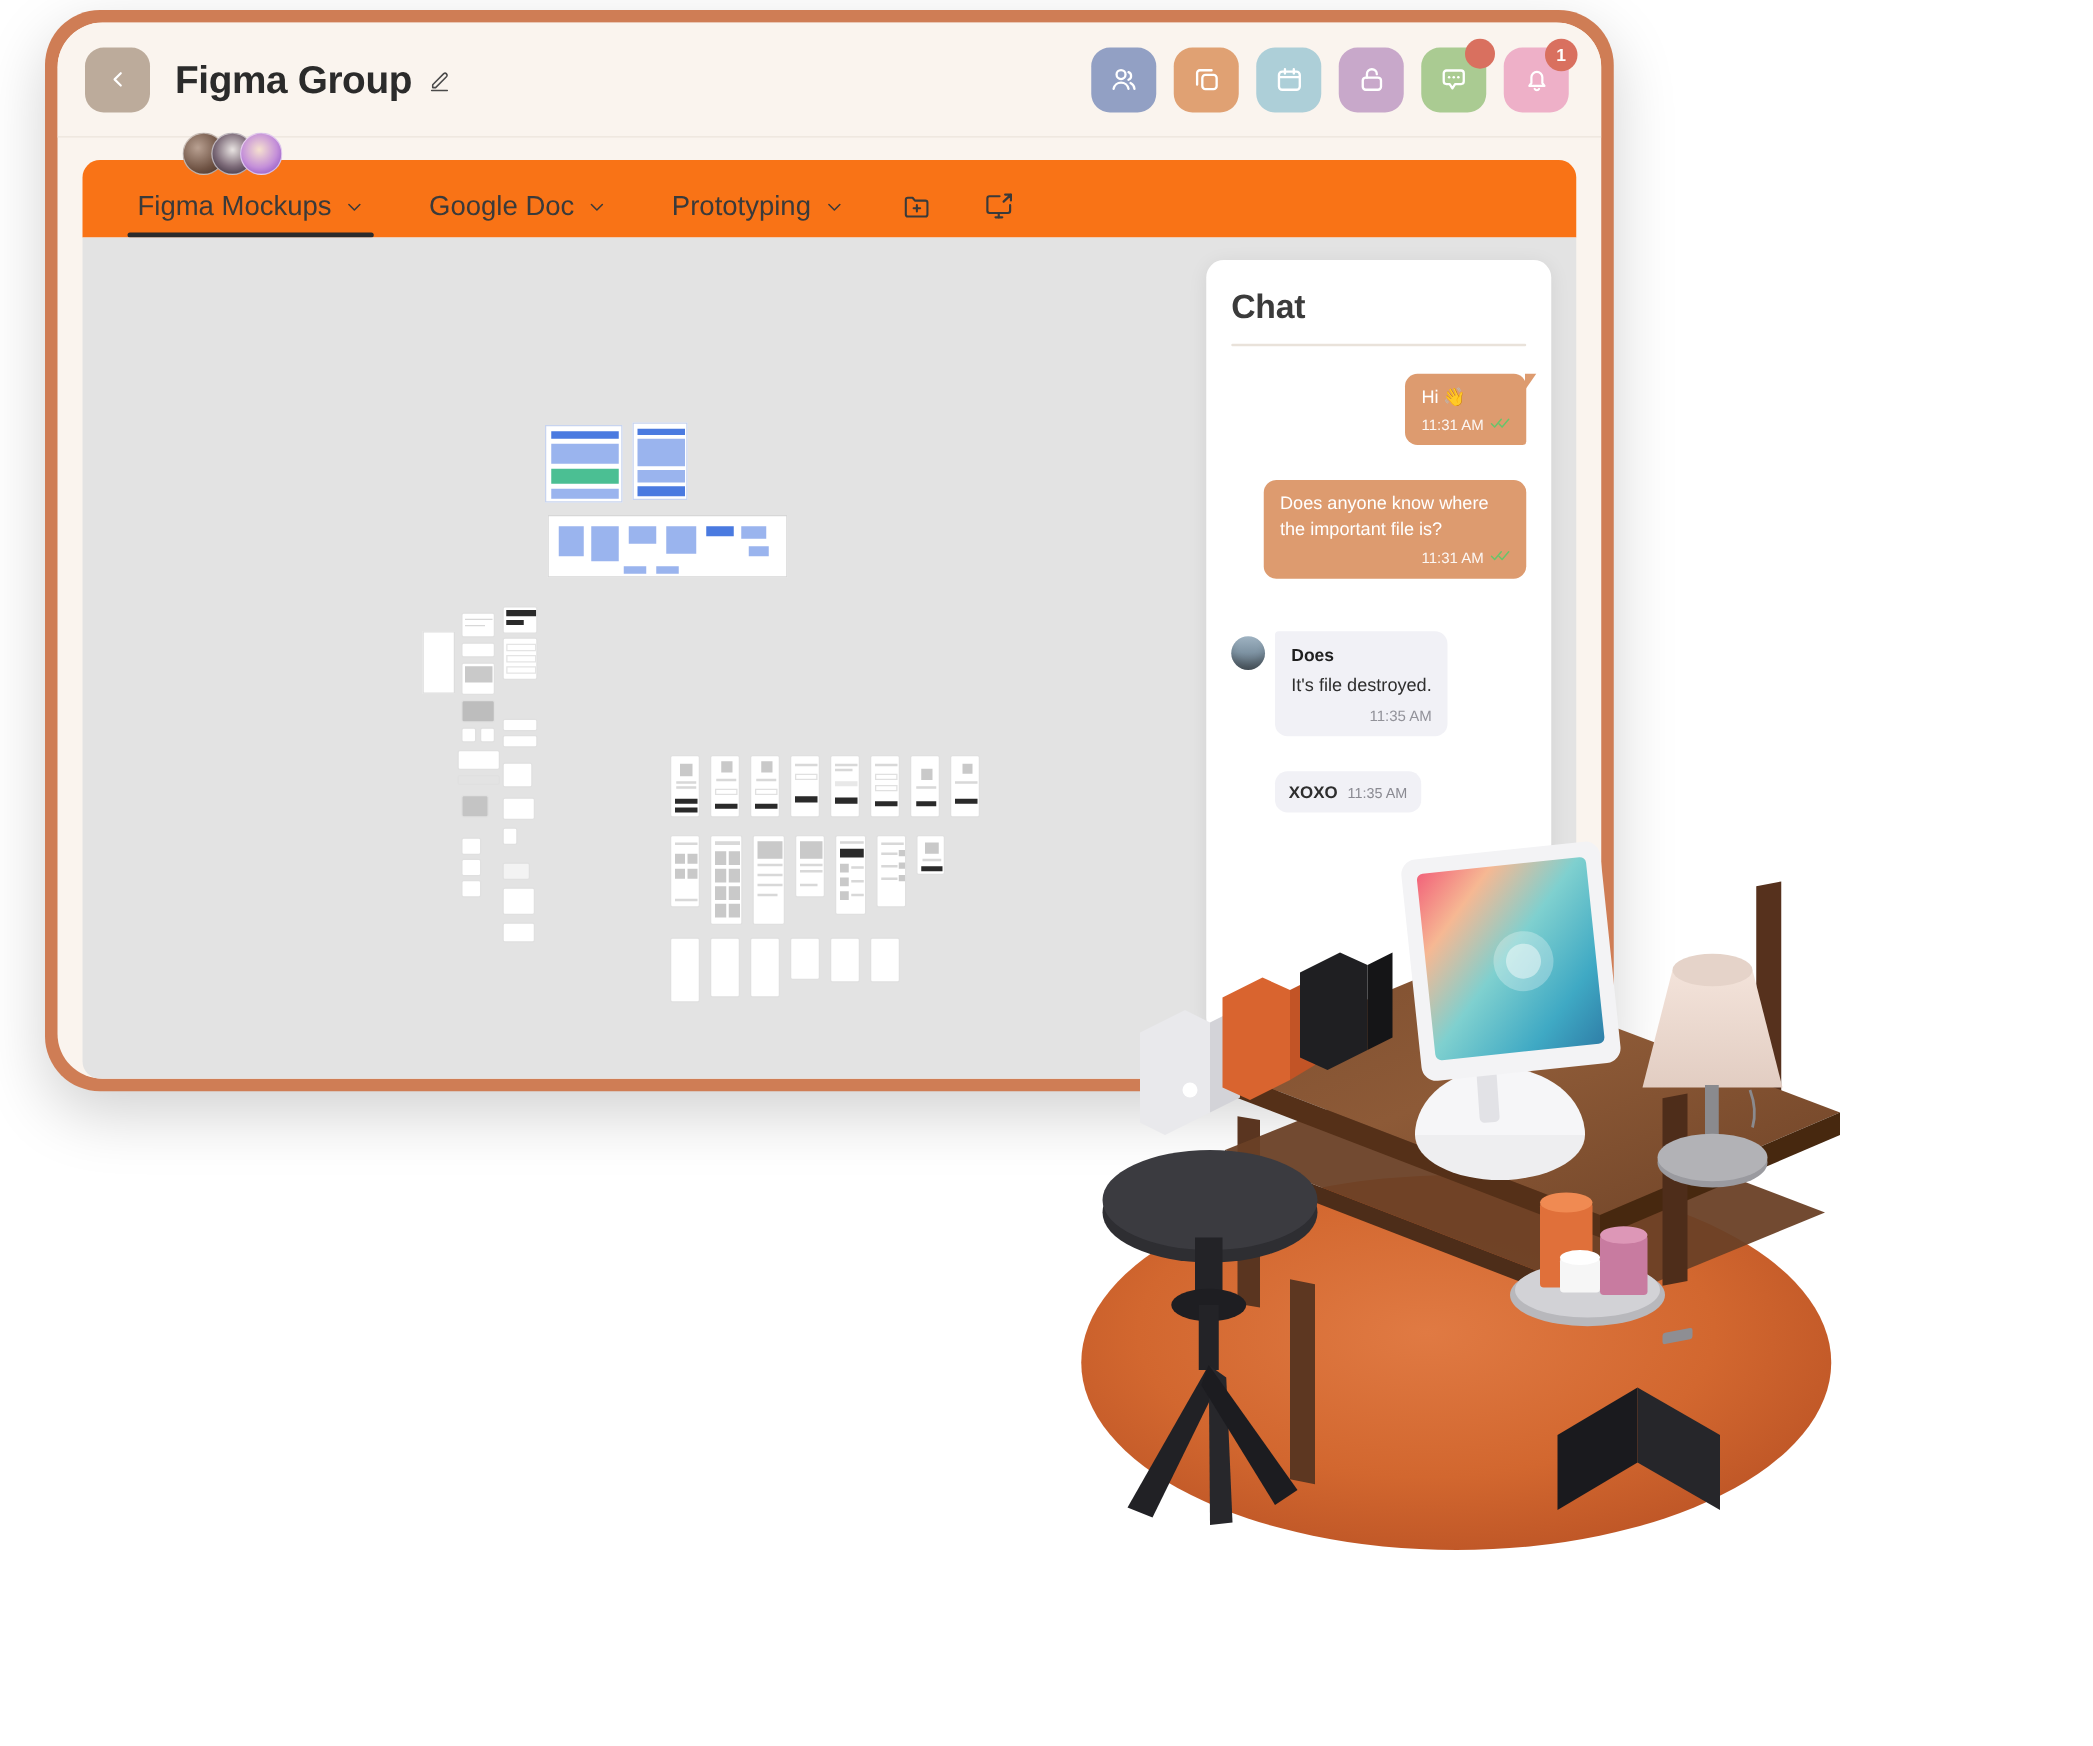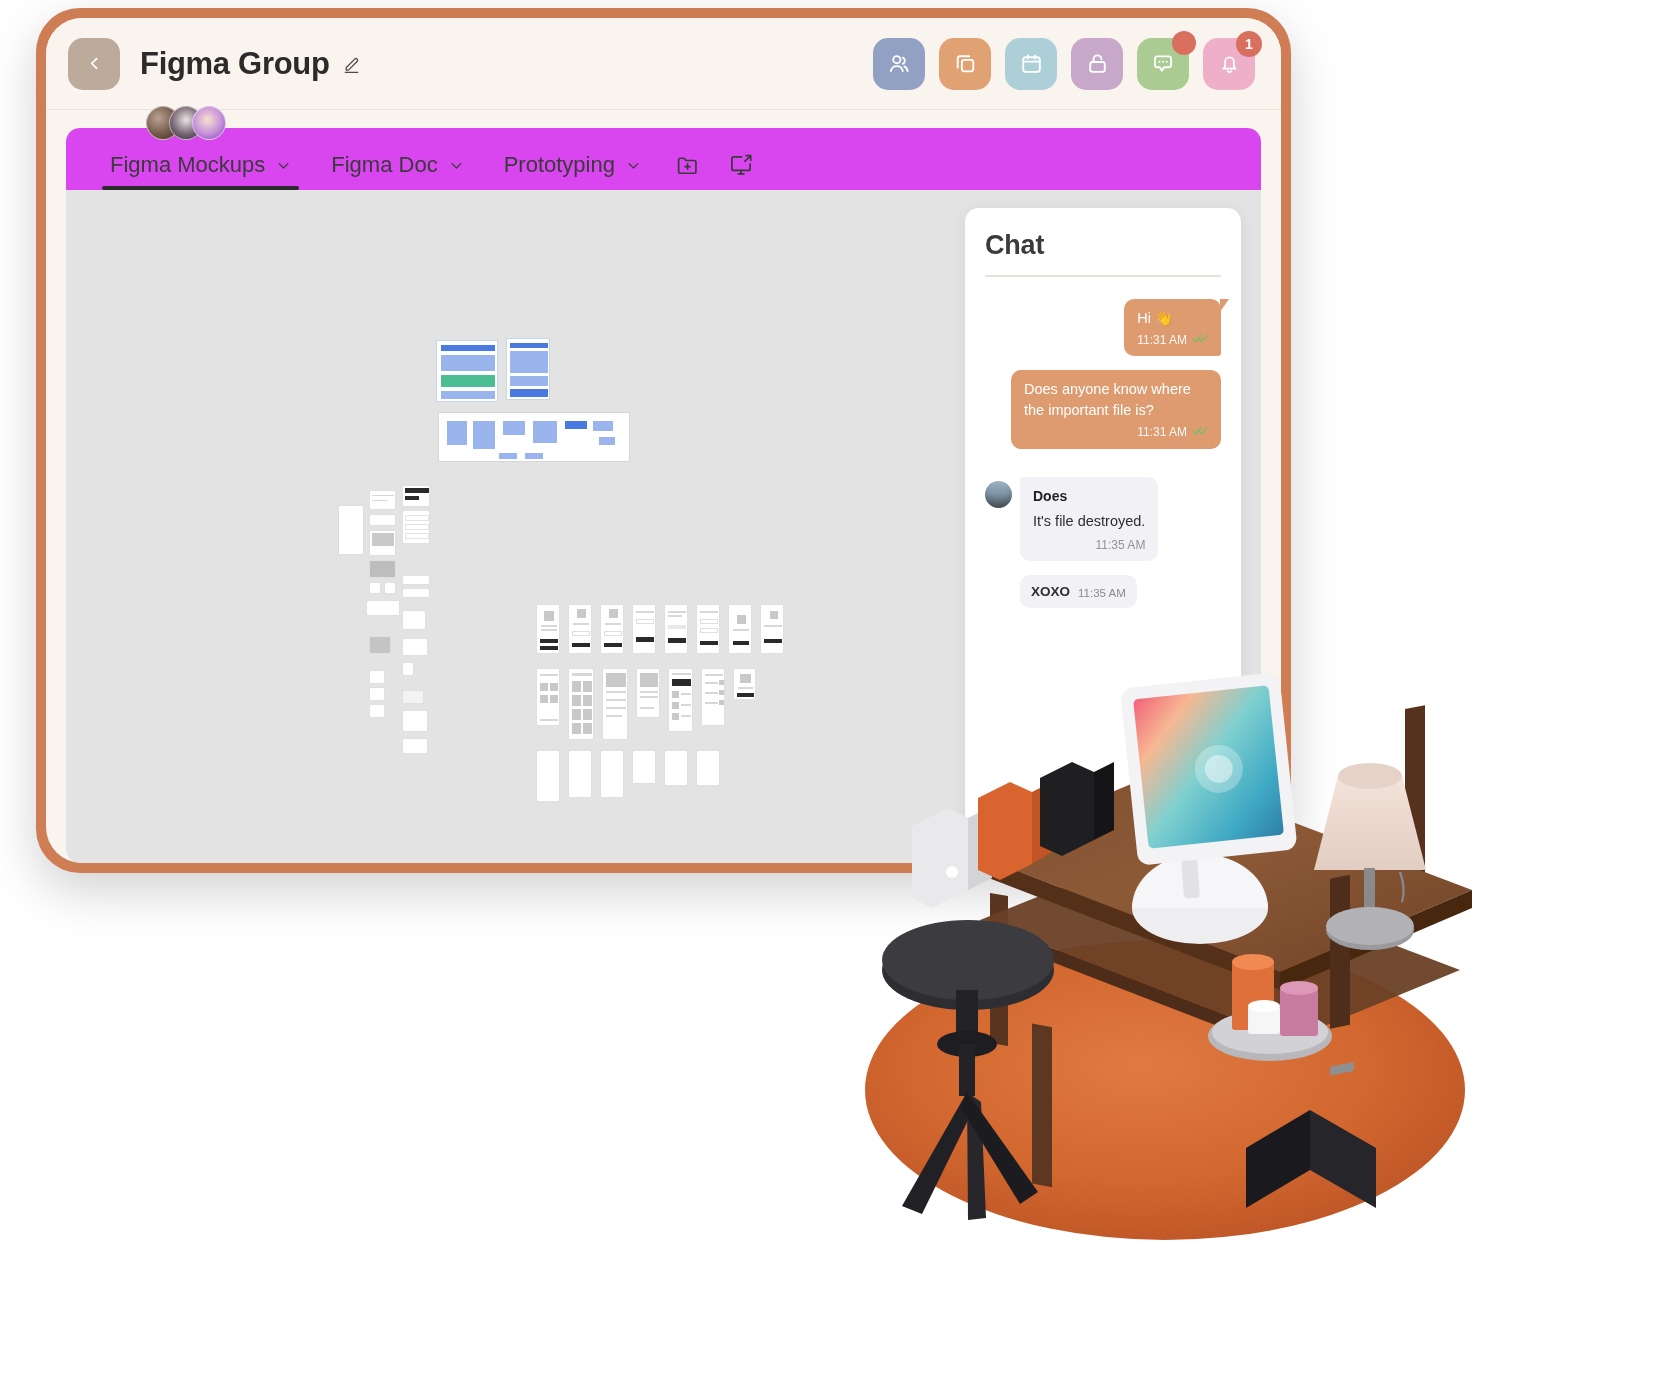--- a/index.html
+++ b/index.html
@@ -104,13 +104,13 @@
   
   .tabstrip {
     position: relative;
-    background: #d946ef;
+    background: #f97316;
     border-radius: 14px 14px 0 0;
     height: 62px;
     display: flex;
     align-items: flex-end;
     padding-left: 24px;
-    gap: 0;
+    gap: 12px;
   }
   .avatars {
     position: absolute;

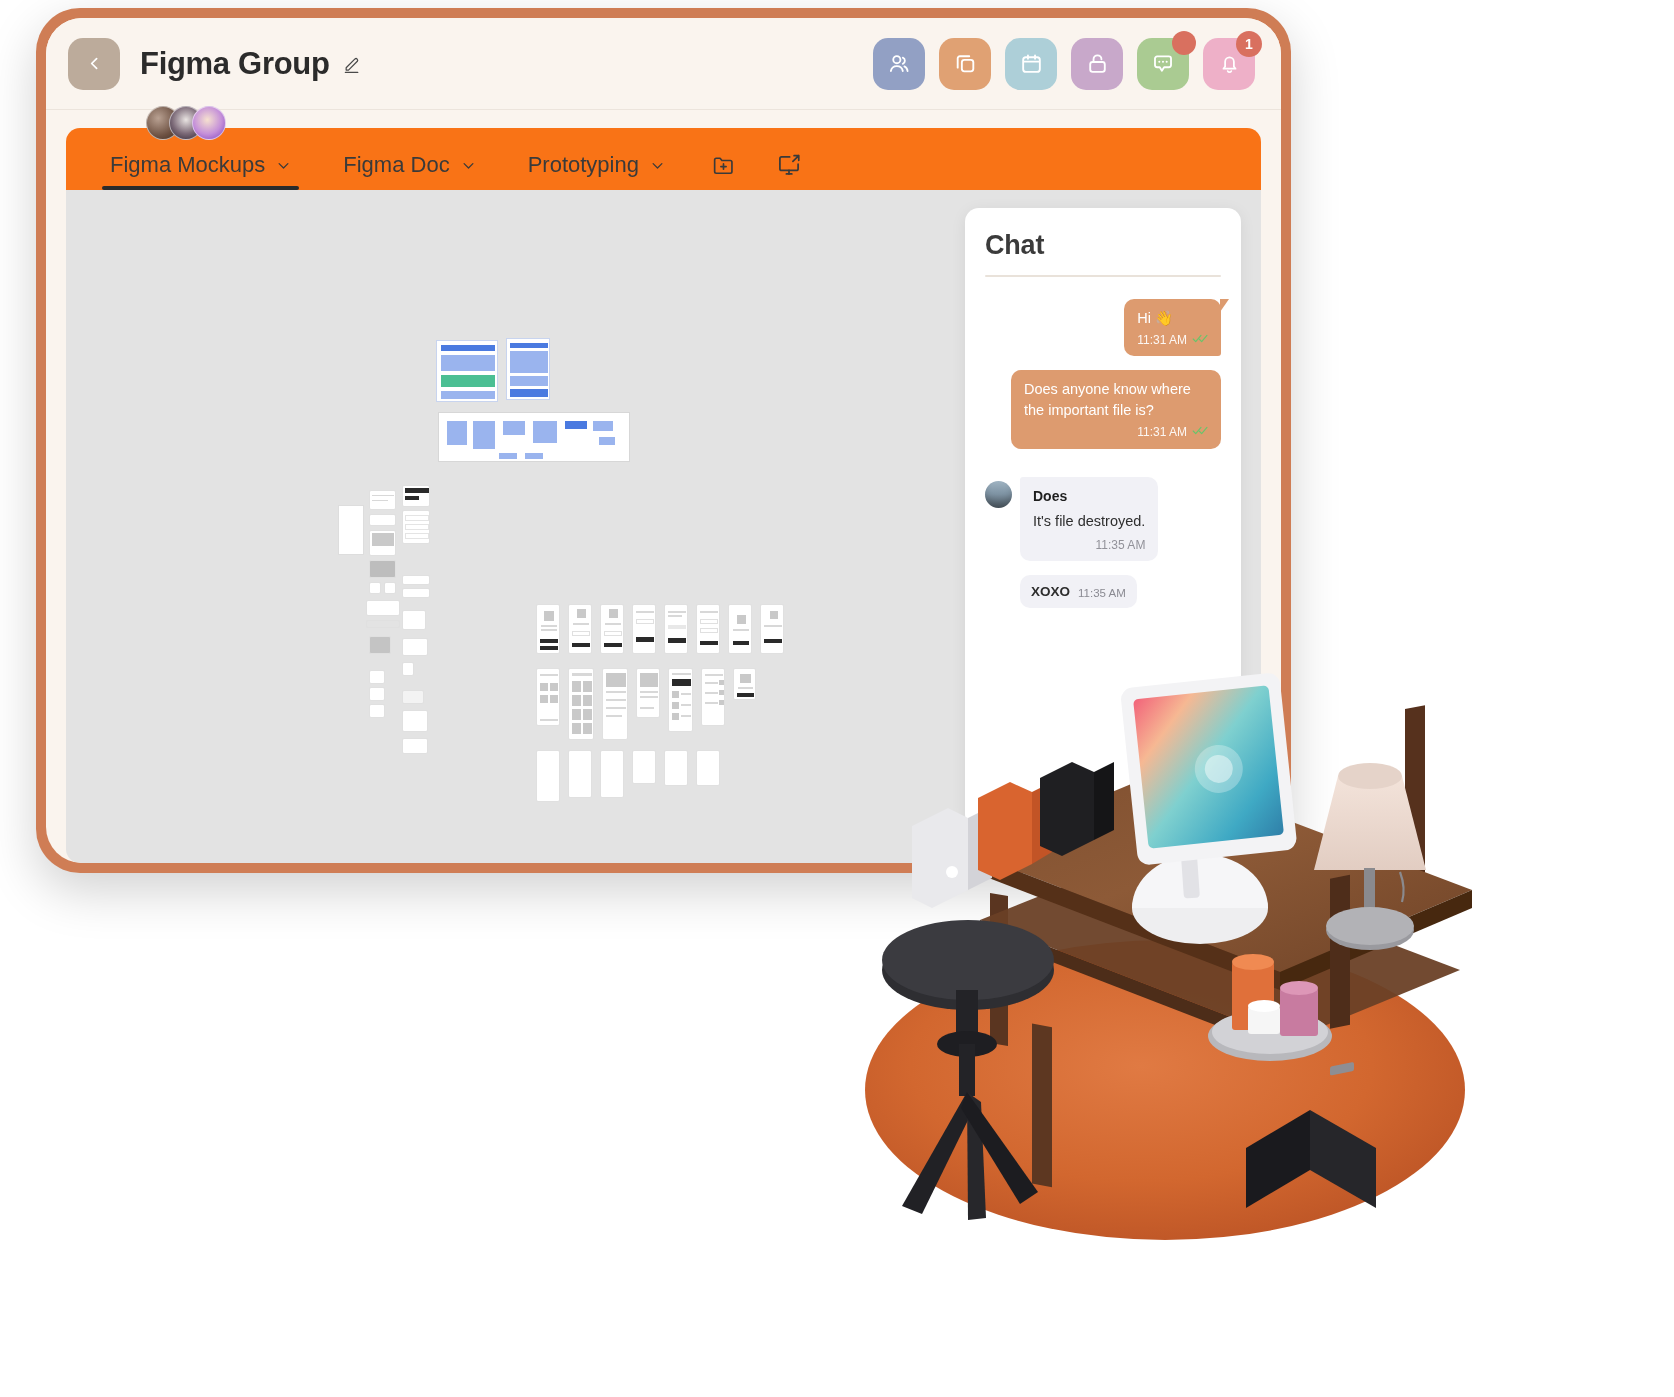--- a/index.html
+++ b/index.html
@@ -402,7 +402,7 @@
           </div>
 
           <div class="tab">
-            <span>Figma Doc</span>
+            <span>Google Doc</span>
             <svg width="15" height="15" viewBox="0 0 24 24" fill="none">
               <path d="M5 9 L12 16 L19 9" stroke="#3a3a3a" stroke-width="2" stroke-linecap="round" stroke-linejoin="round"></path>
             </svg>

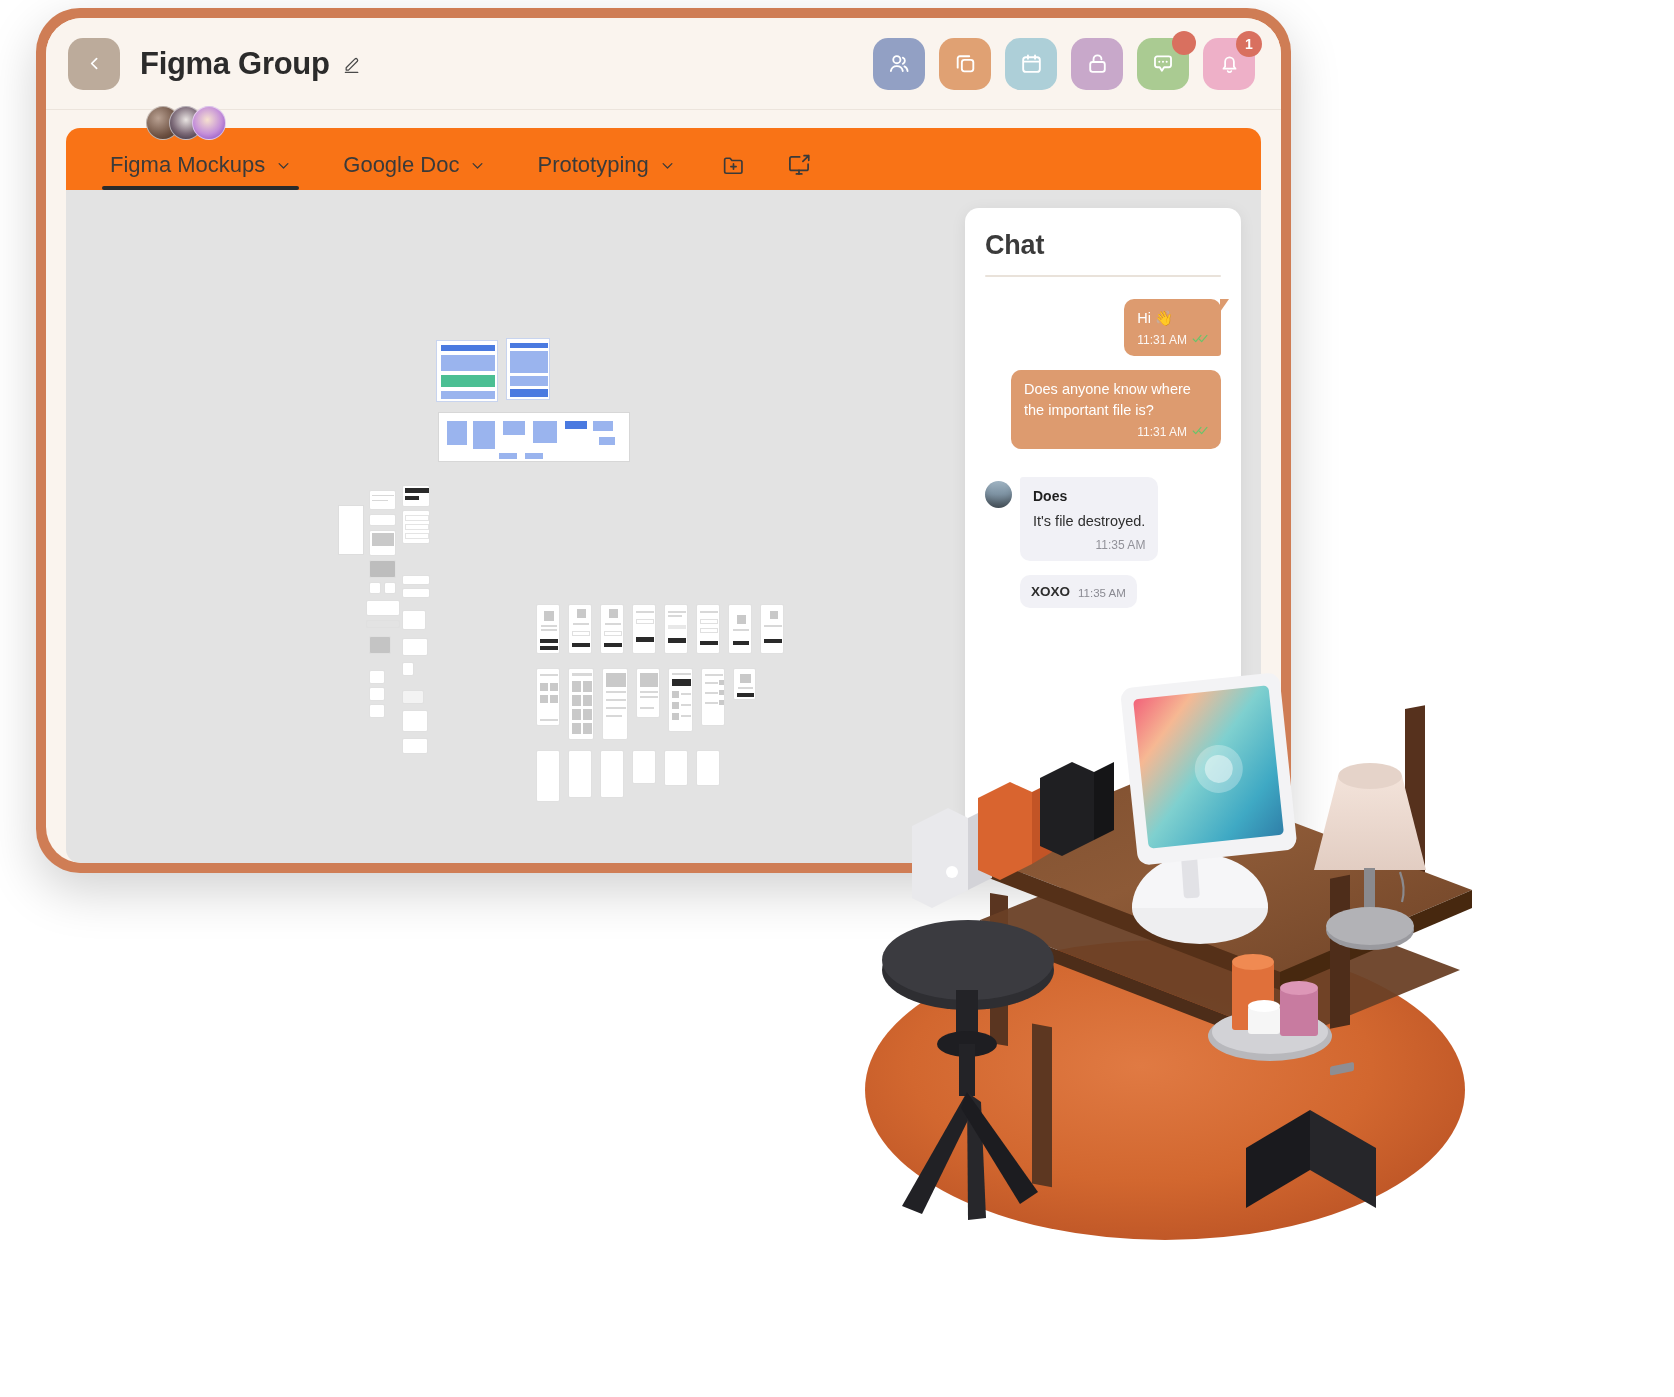--- a/index.html
+++ b/index.html
@@ -211,7 +211,7 @@
     background: #e9e2da;
     border-radius: 1px;
   }
-  .messages { margin-top: 22px; display: flex; flex-direction: column; gap: 14px; }
+  .messages { margin-top: 22px; display: flex; flex-direction: column; gap: 28px; }
   .msg-row { display: flex; }
   .msg-row.out { justify-content: flex-end; }
   .msg-row.in { justify-content: flex-start; gap: 8px; align-items: flex-start; }

